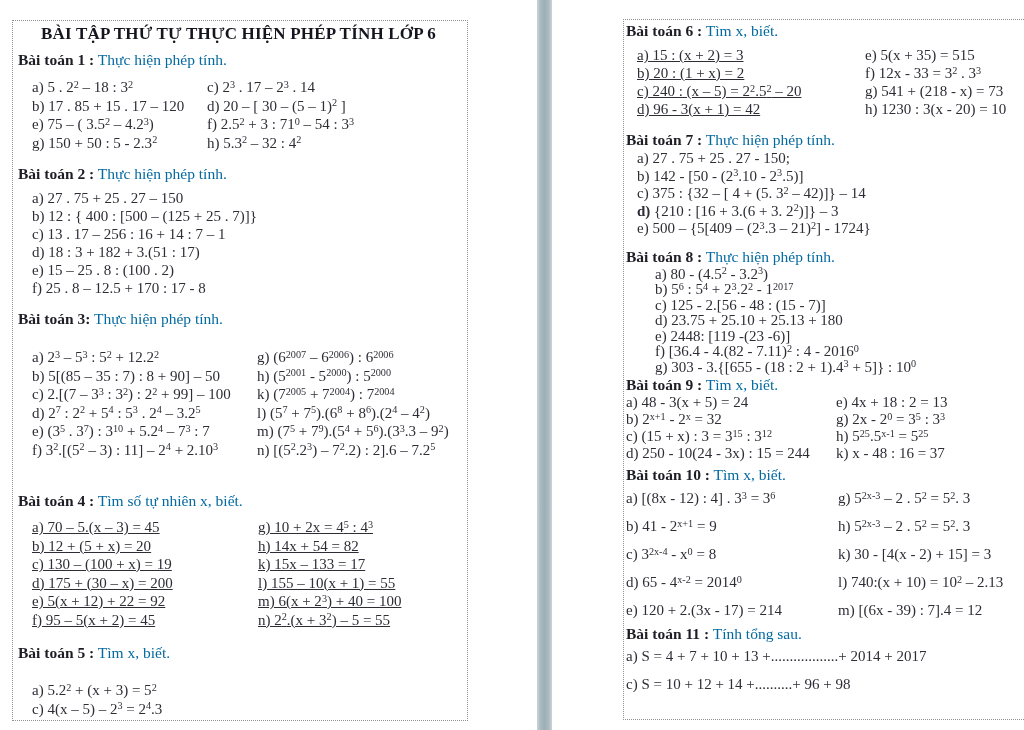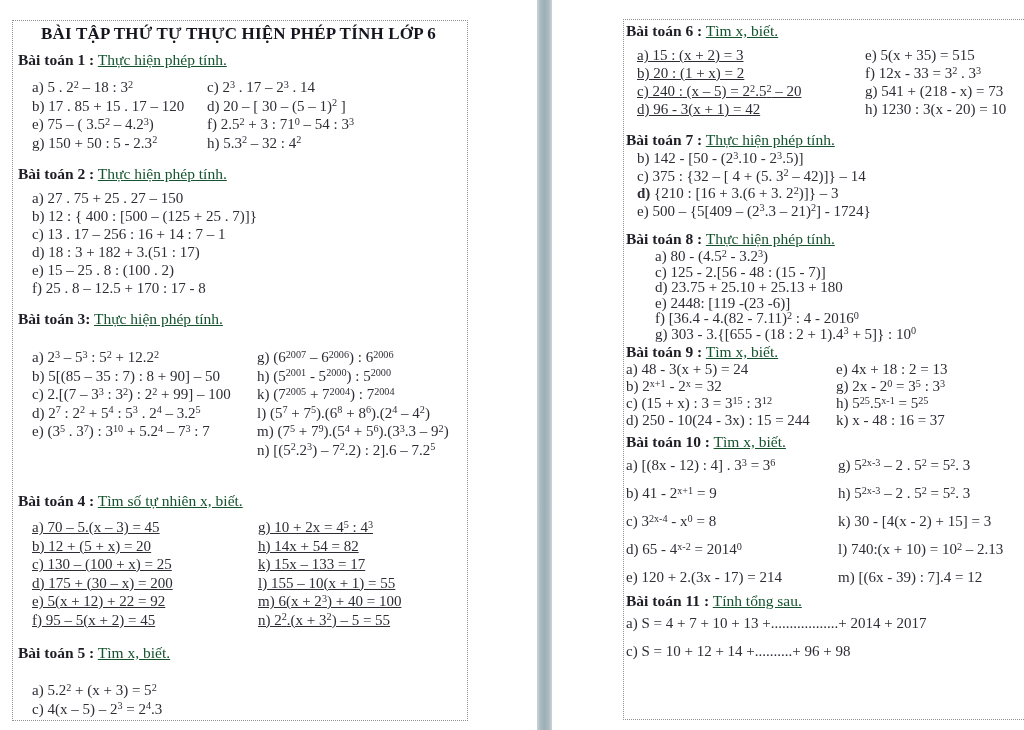--- a/index.html
+++ b/index.html
@@ -15,7 +15,7 @@
   .title{font-size:17px;font-weight:bold;text-align:center;color:#15151f;line-height:20px;letter-spacing:0.2px;}
   .ph{font-size:15.5px;line-height:19px;color:#1d1d26;}
   .phb{font-weight:bold;}
-  .phd{font-weight:normal;color:#14532d;text-decoration:underline;}
+  .phd{font-weight:normal;color:#0369a1;}
   .cols{display:flex;}
   .item{font-size:15px;line-height:18.5px;white-space:nowrap;}
   sup{font-size:0.68em;line-height:0;vertical-align:baseline;position:relative;top:-0.42em;}

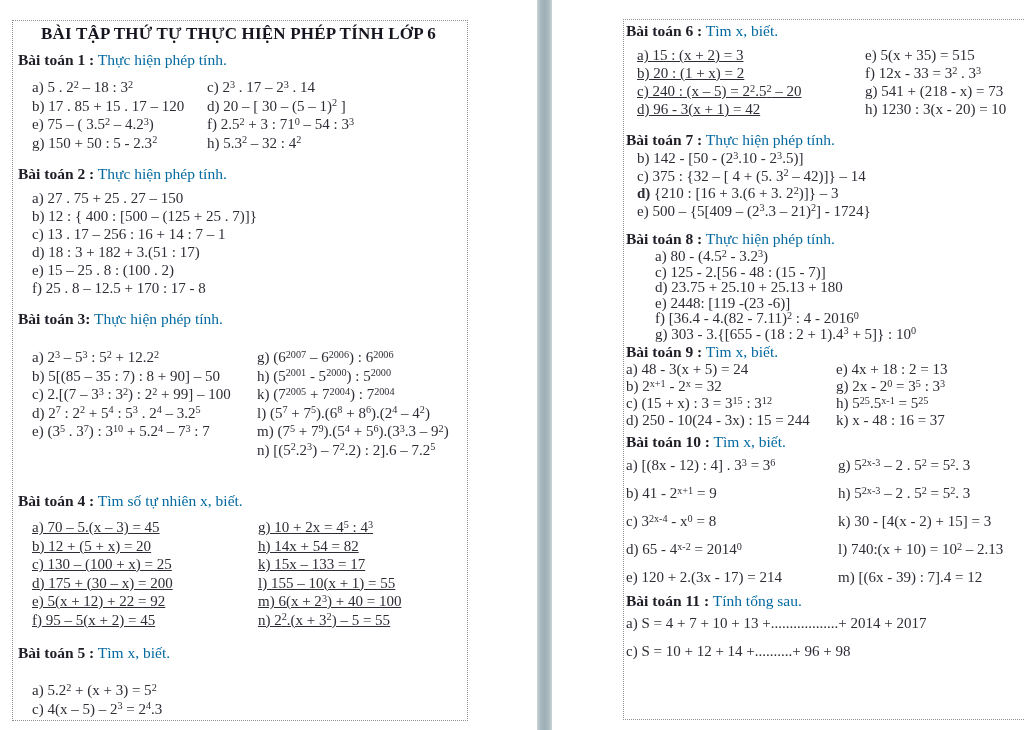--- a/index.html
+++ b/index.html
@@ -183,6 +183,7 @@
       </div>
       <div class="cols">
         <div class="col">
+            <div class="item">a) 27 . 75 + 25 . 27 - 150;</div>
             <div class="item">b) 142 - [50 - (2<sup>3</sup>.10 - 2<sup>3</sup>.5)]</div>
             <div class="item">c) 375 : {32 – [ 4 + (5. 3<sup>2</sup> – 42)]} – 14</div>
             <div class="item"><b>d)</b> {210 : [16 + 3.(6 + 3. 2<sup>2</sup>)]} – 3</div>

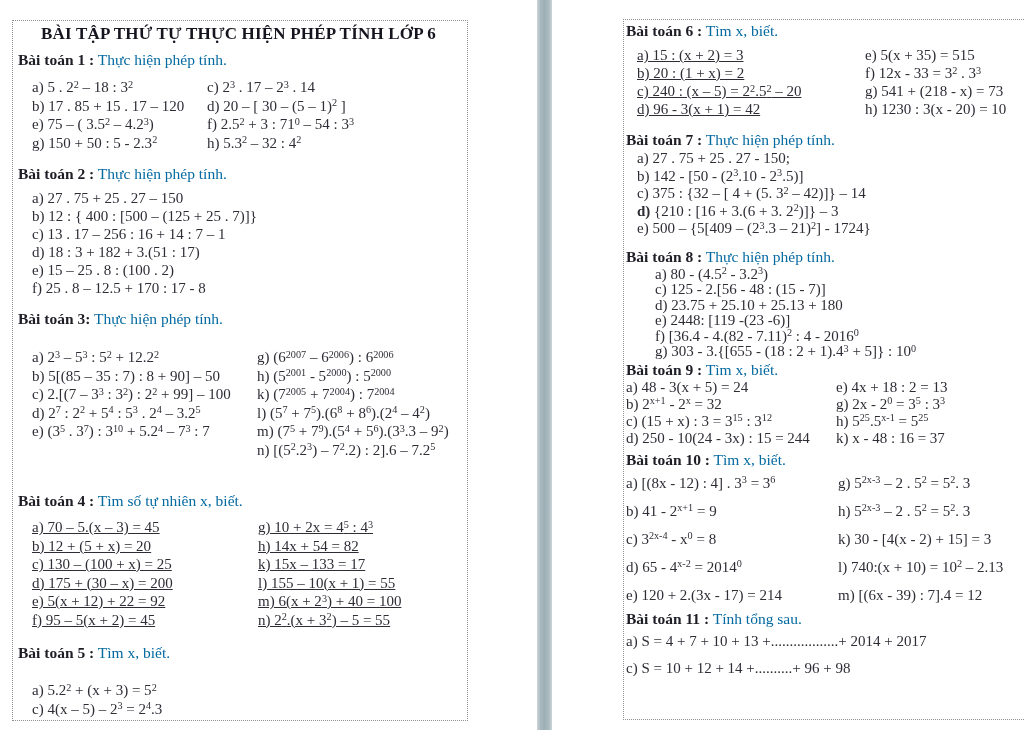--- a/index.html
+++ b/index.html
@@ -200,6 +200,7 @@
       <div class="cols">
         <div class="col">
             <div class="item">a)  80 - (4.5<sup>2</sup> - 3.2<sup>3</sup>)</div>
+            <div class="item">b)  5<sup>6</sup> : 5<sup>4</sup> + 2<sup>3</sup>.2<sup>2</sup> - 1<sup>2017</sup></div>
             <div class="item">c)  125 - 2.[56 - 48 : (15 - 7)]</div>
             <div class="item">d)  23.75 + 25.10 + 25.13 + 180</div>
             <div class="item">e)  2448: [119 -(23 -6)]</div>

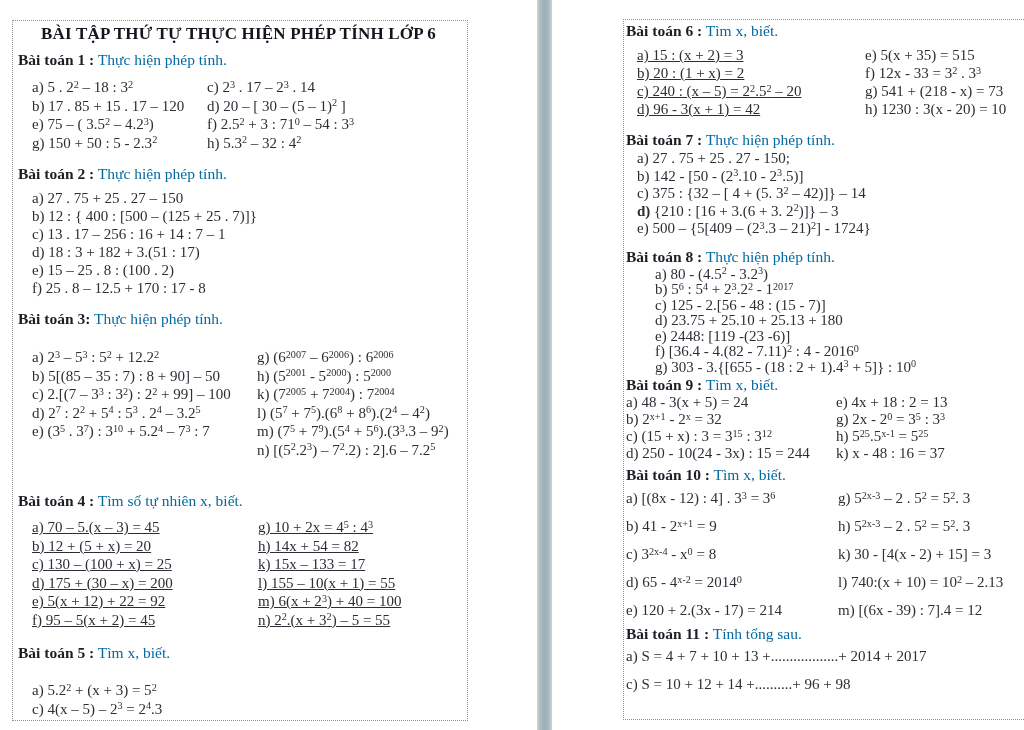--- a/index.html
+++ b/index.html
@@ -93,6 +93,7 @@
             <div class="item">c)  2.[(7 – 3<sup>3</sup> : 3<sup>2</sup>) : 2<sup>2</sup> + 99] – 100</div>
             <div class="item">d)  2<sup>7</sup> : 2<sup>2</sup> + 5<sup>4</sup> : 5<sup>3</sup> . 2<sup>4</sup> – 3.2<sup>5</sup></div>
             <div class="item">e)  (3<sup>5</sup> . 3<sup>7</sup>) : 3<sup>10</sup> + 5.2<sup>4</sup> – 7<sup>3</sup> : 7</div>
+            <div class="item">f)  3<sup>2</sup>.[(5<sup>2</sup> – 3) : 11] – 2<sup>4</sup> + 2.10<sup>3</sup></div>
           </div>
         <div class="col">
             <div class="item">g) (6<sup>2007</sup> – 6<sup>2006</sup>) : 6<sup>2006</sup></div>

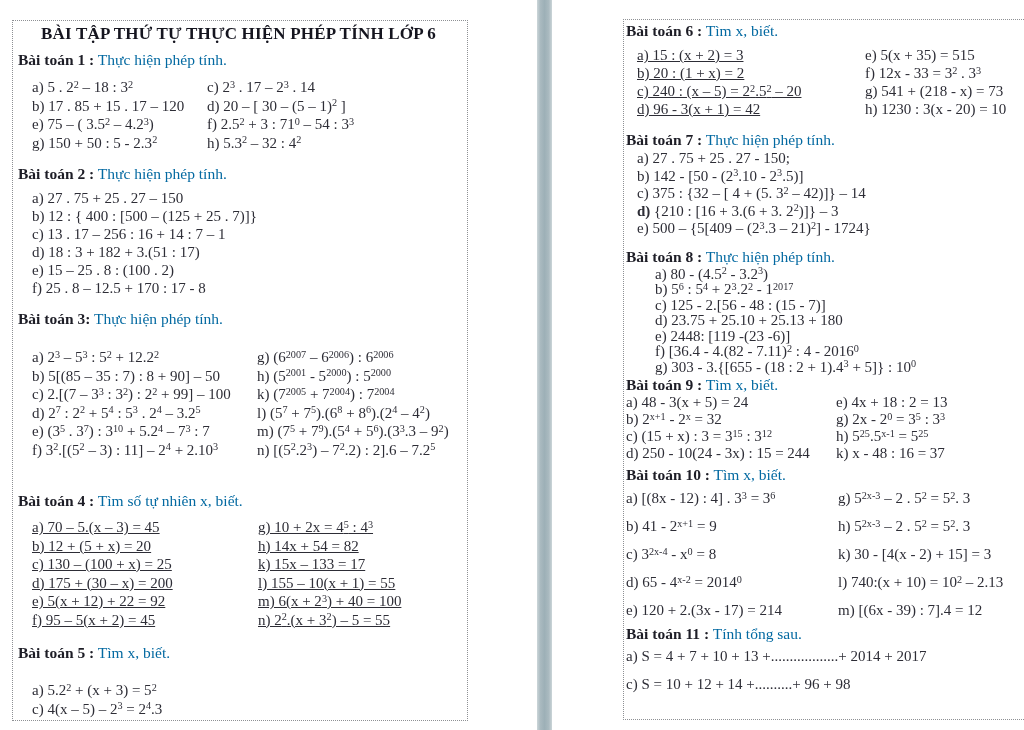--- a/index.html
+++ b/index.html
@@ -115,7 +115,7 @@
         <div class="col colA">
             <div class="item">a)  70 – 5.(x – 3) = 45</div>
             <div class="item">b)  12 + (5 + x) = 20</div>
-            <div class="item">c)  130 – (100 + x) = 25</div>
+            <div class="item">c)  130 – (100 + x) = 19</div>
             <div class="item">d)  175 + (30 – x) = 200</div>
             <div class="item">e)  5(x + 12) + 22 = 92</div>
             <div class="item">f)  95 – 5(x + 2) = 45</div>

